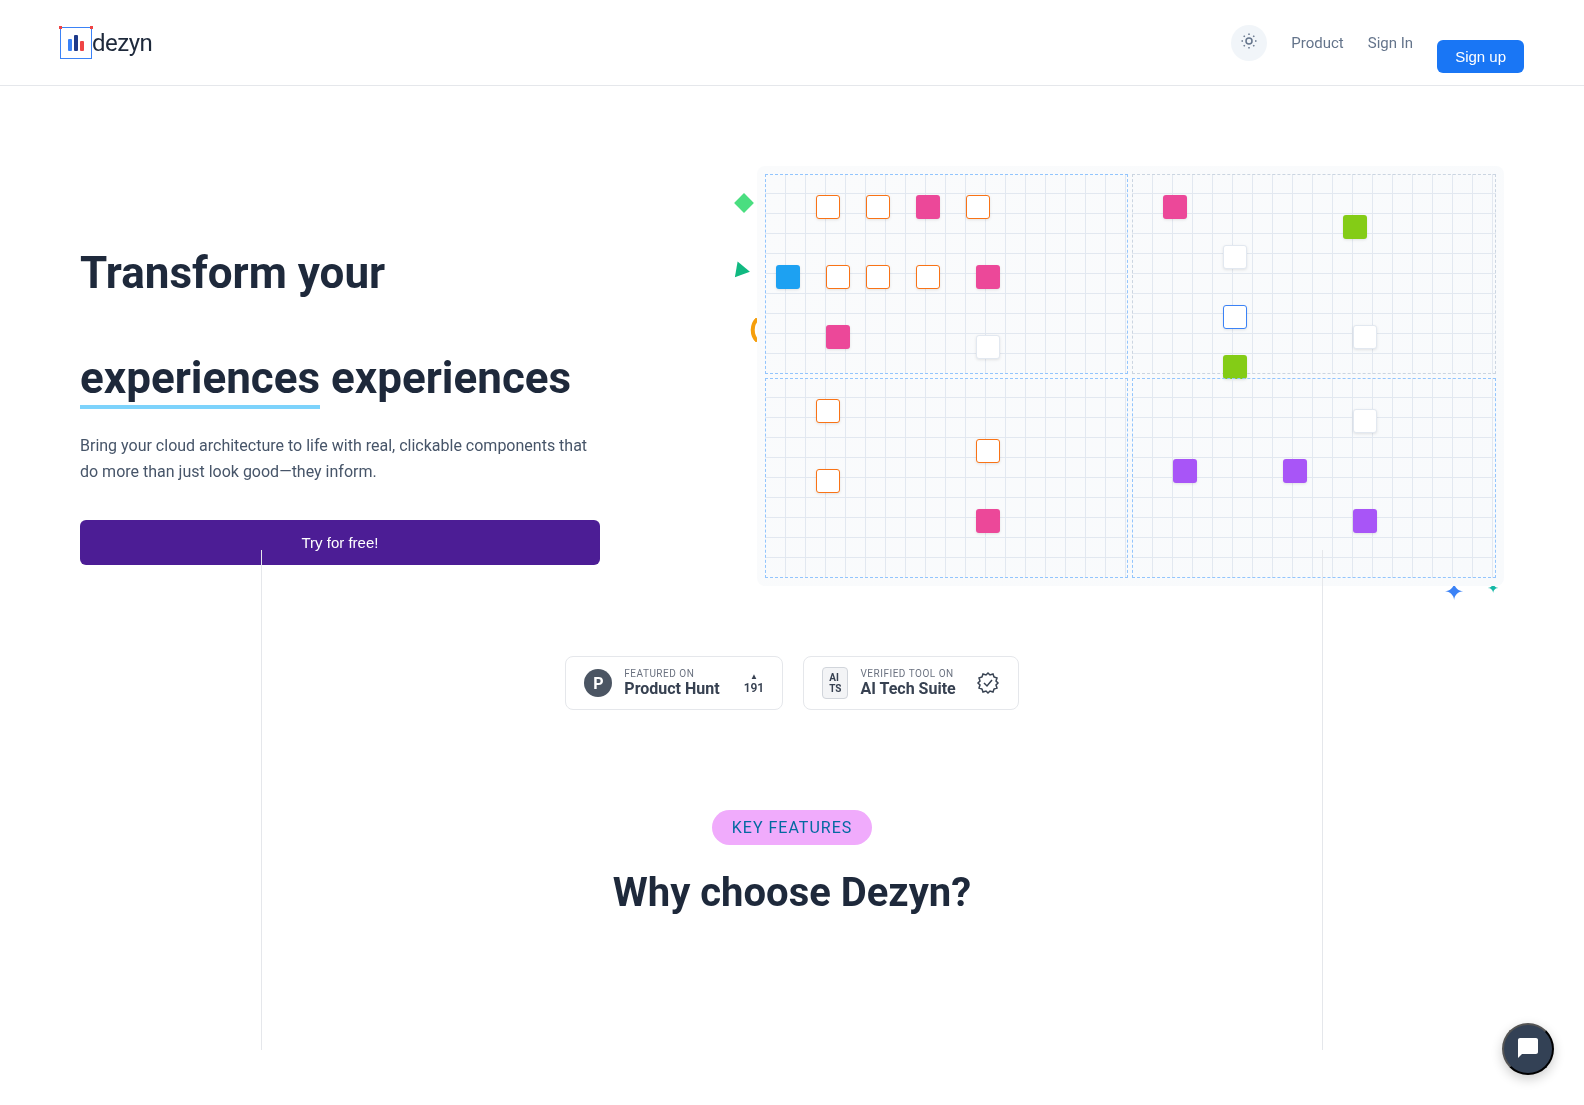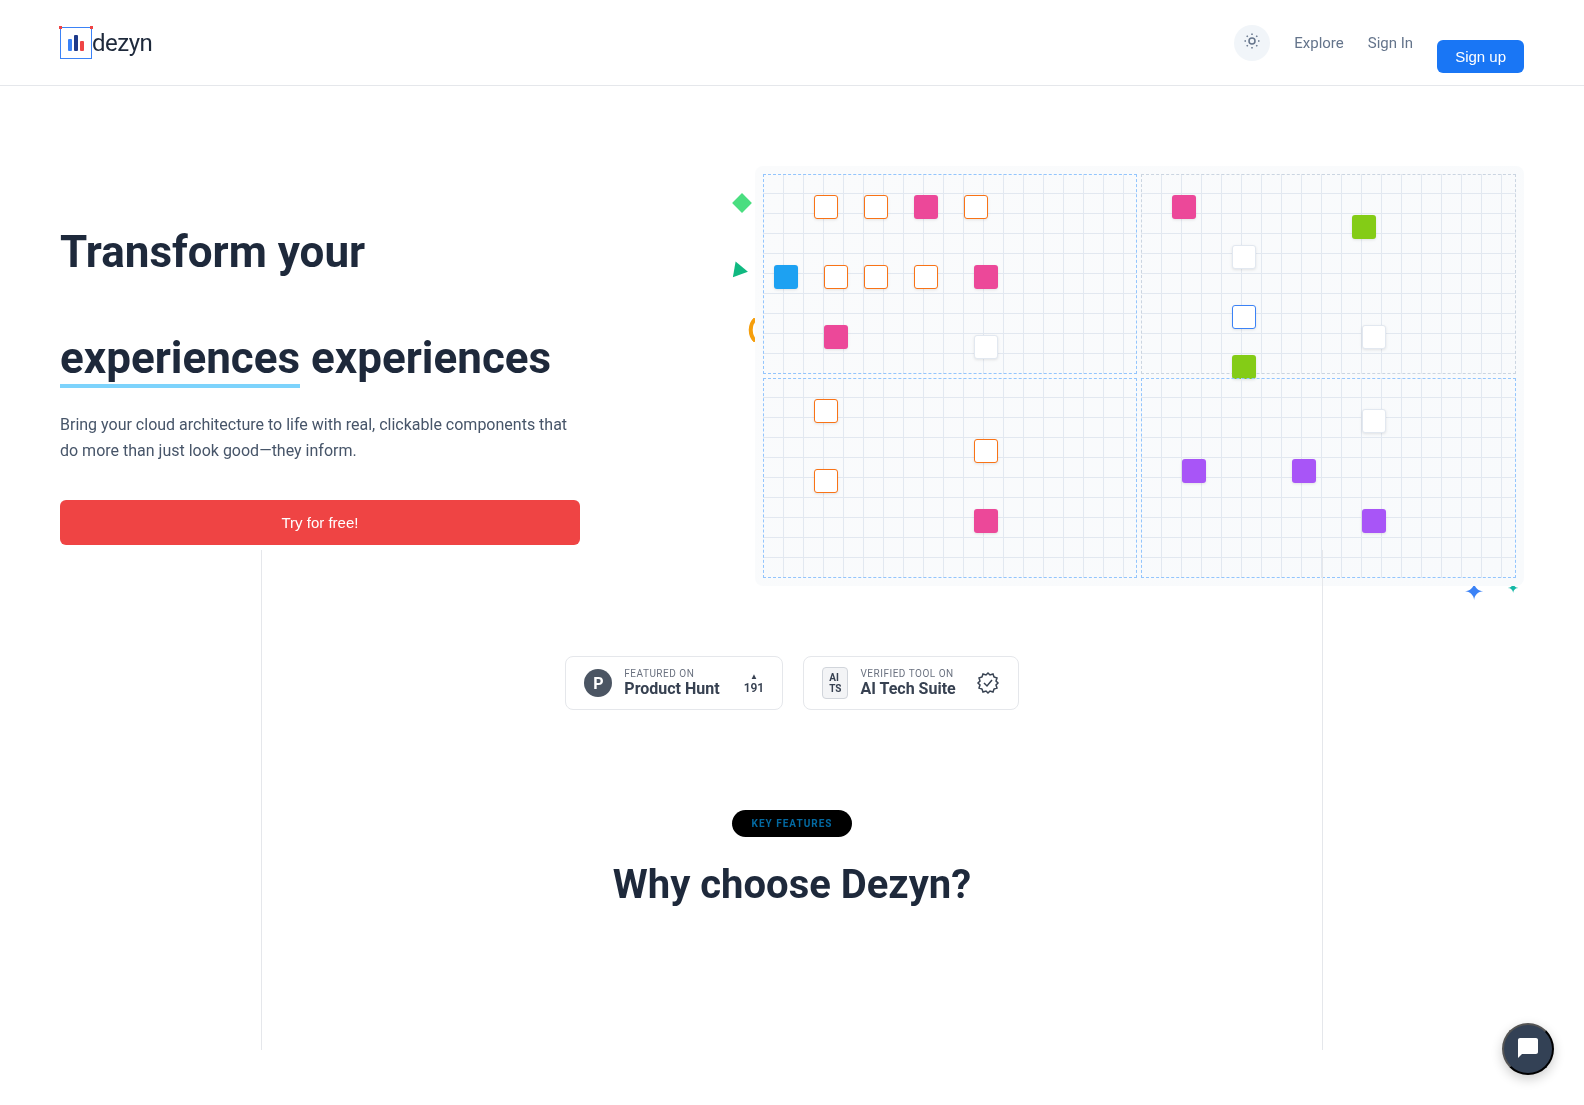--- a/index.html
+++ b/index.html
@@ -460,7 +460,7 @@
         </svg>
       </span>
     </button>
-    <a class="nav-link">Explore</a>
+    <a class="nav-link">Product</a>
     <a class="nav-link">Sign In</a>
     <button class="signup-btn">Sign up</button>
   </div>

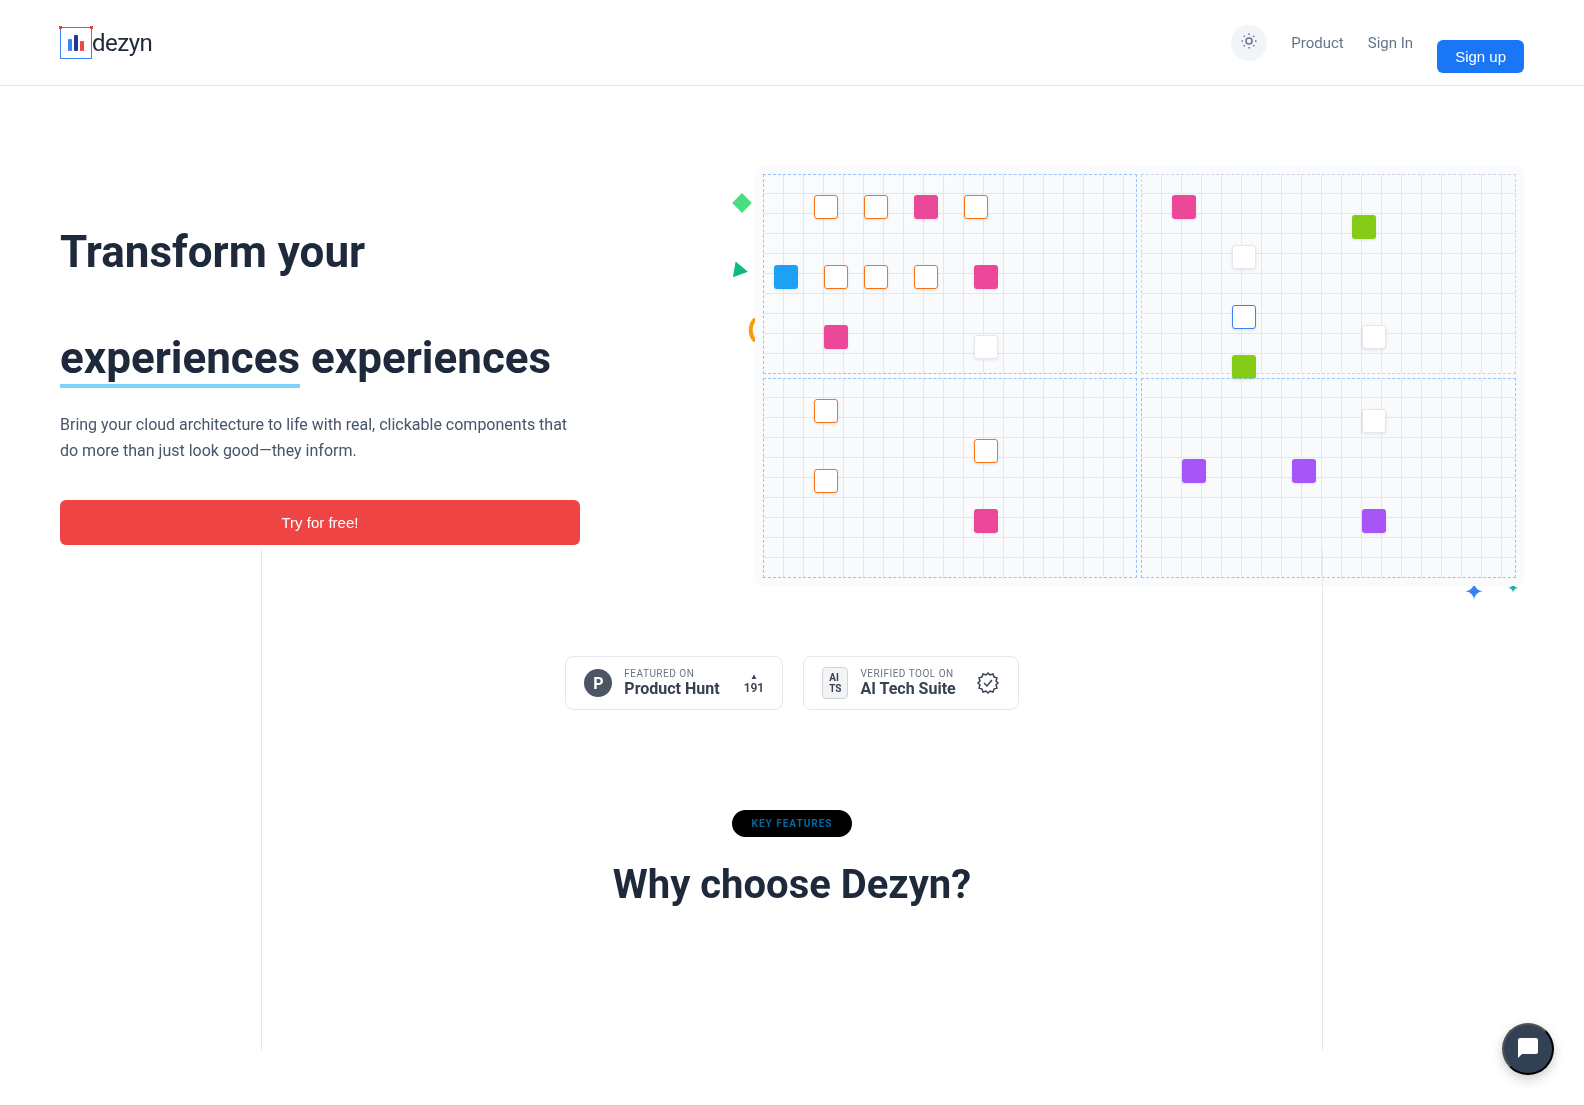--- a/index.html
+++ b/index.html
@@ -123,8 +123,9 @@
     
     .hero {
       display: flex;
-      padding: 80px 60px 40px;
+      padding: 80px 80px 40px;
       gap: 36px;
+      align-items: center;
     }
     
     .hero-left {

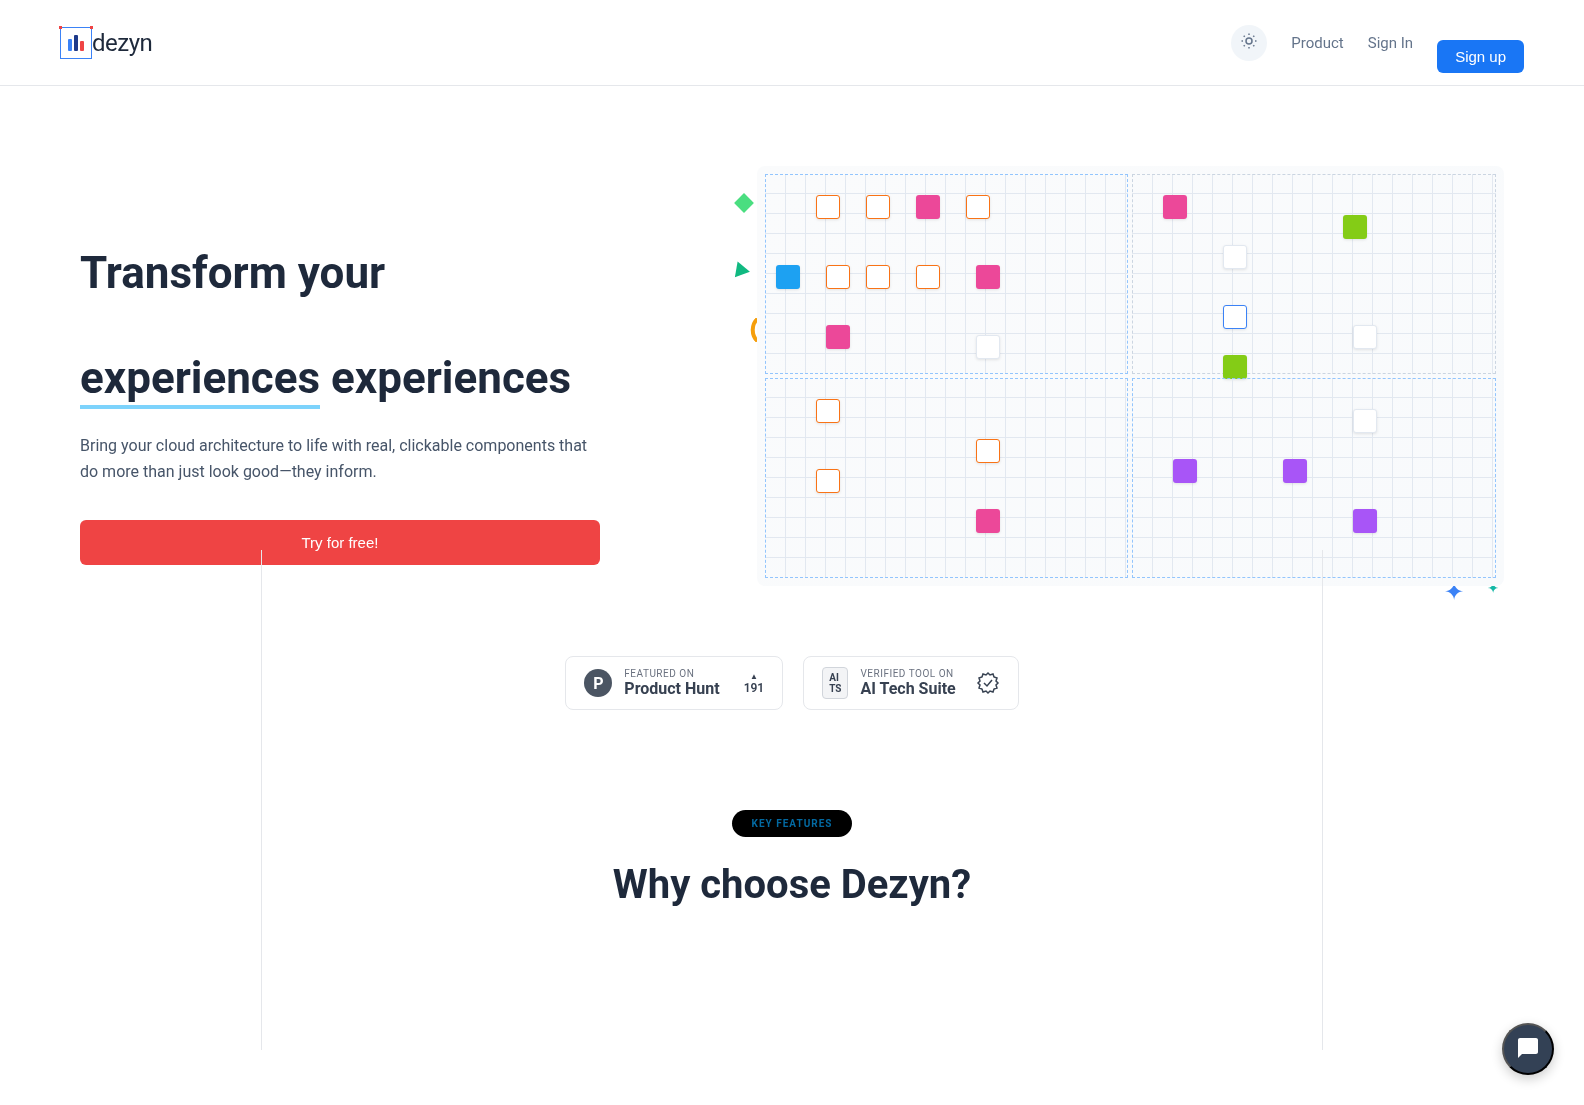--- a/index.html
+++ b/index.html
@@ -156,7 +156,7 @@
     }
     
     .cta-btn {
-      background: #ef4444;
+      background: #4c1d95;
       color: white;
       padding: 14px 24px;
       border-radius: 6px;

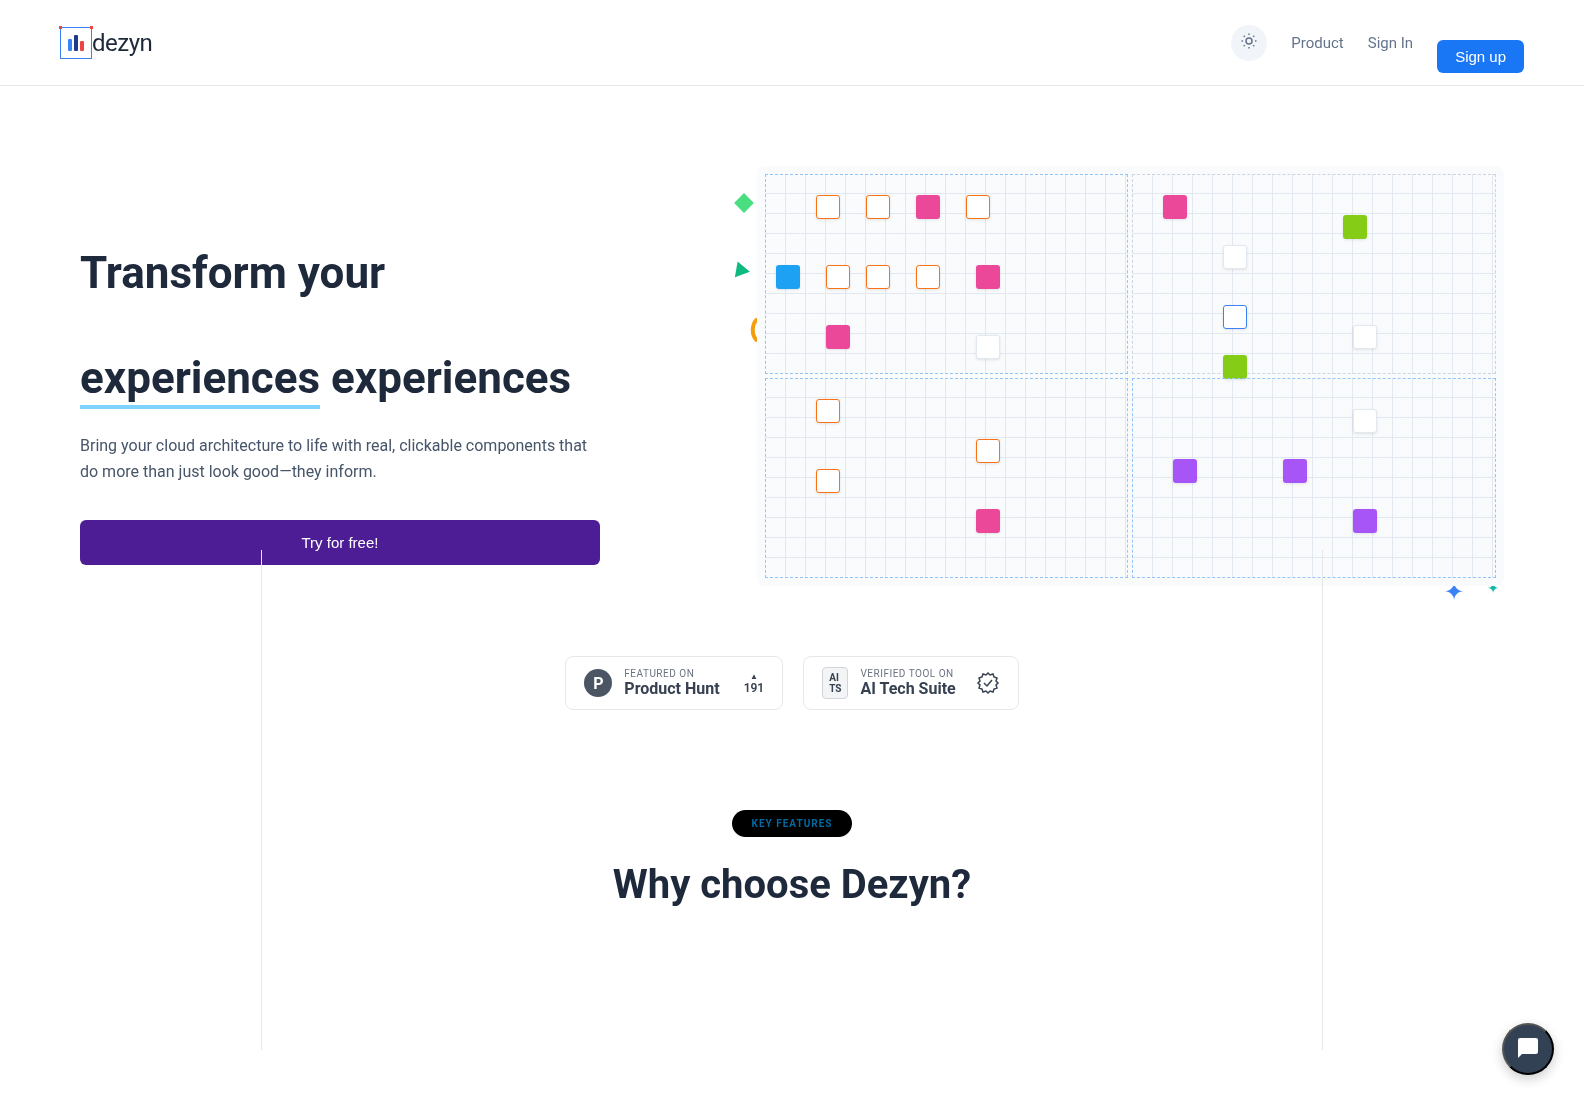--- a/index.html
+++ b/index.html
@@ -376,12 +376,12 @@
     
     .features-pill {
       display: inline-block;
-      background: #000000;
+      background: #f0abfc;
       color: #0369a1;
       padding: 8px 20px;
       border-radius: 999px;
-      font-size: 10px;
-      font-weight: 700;
+      font-size: 16px;
+      font-weight: 400;
       letter-spacing: 1px;
       margin-bottom: 24px;
     }

